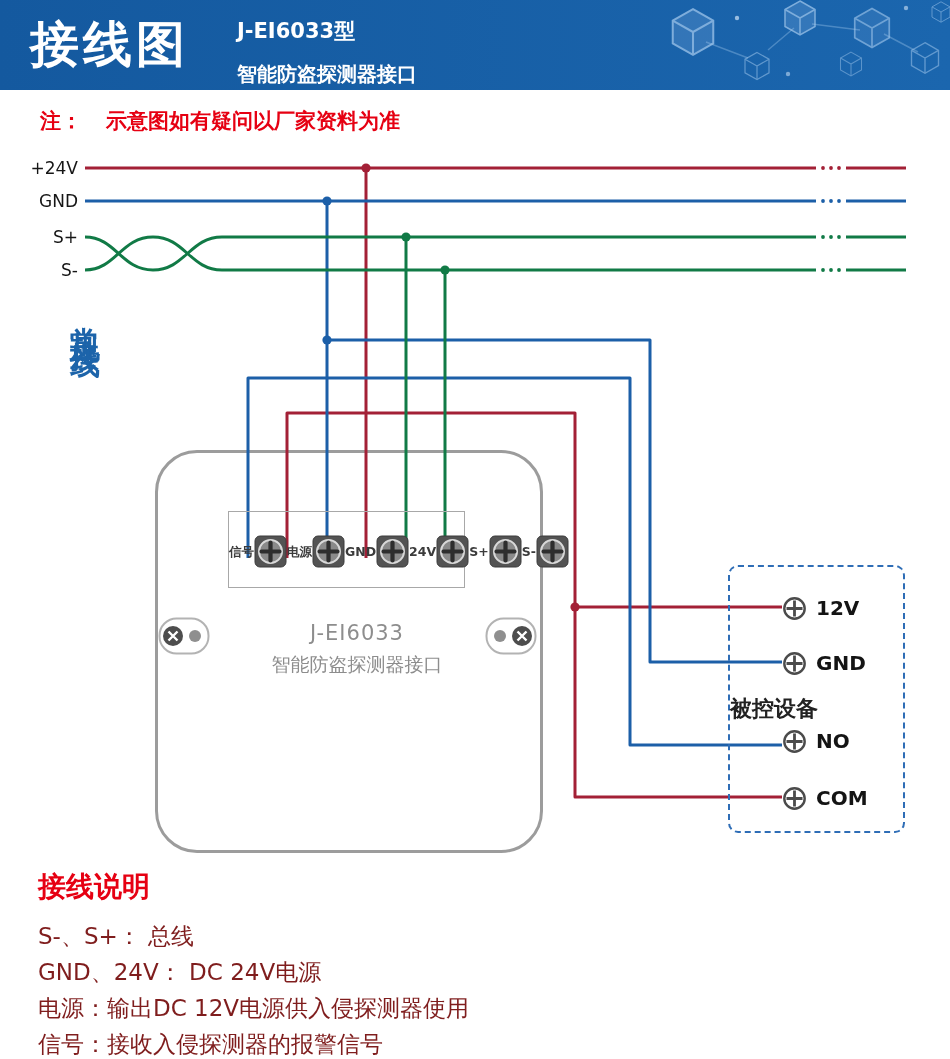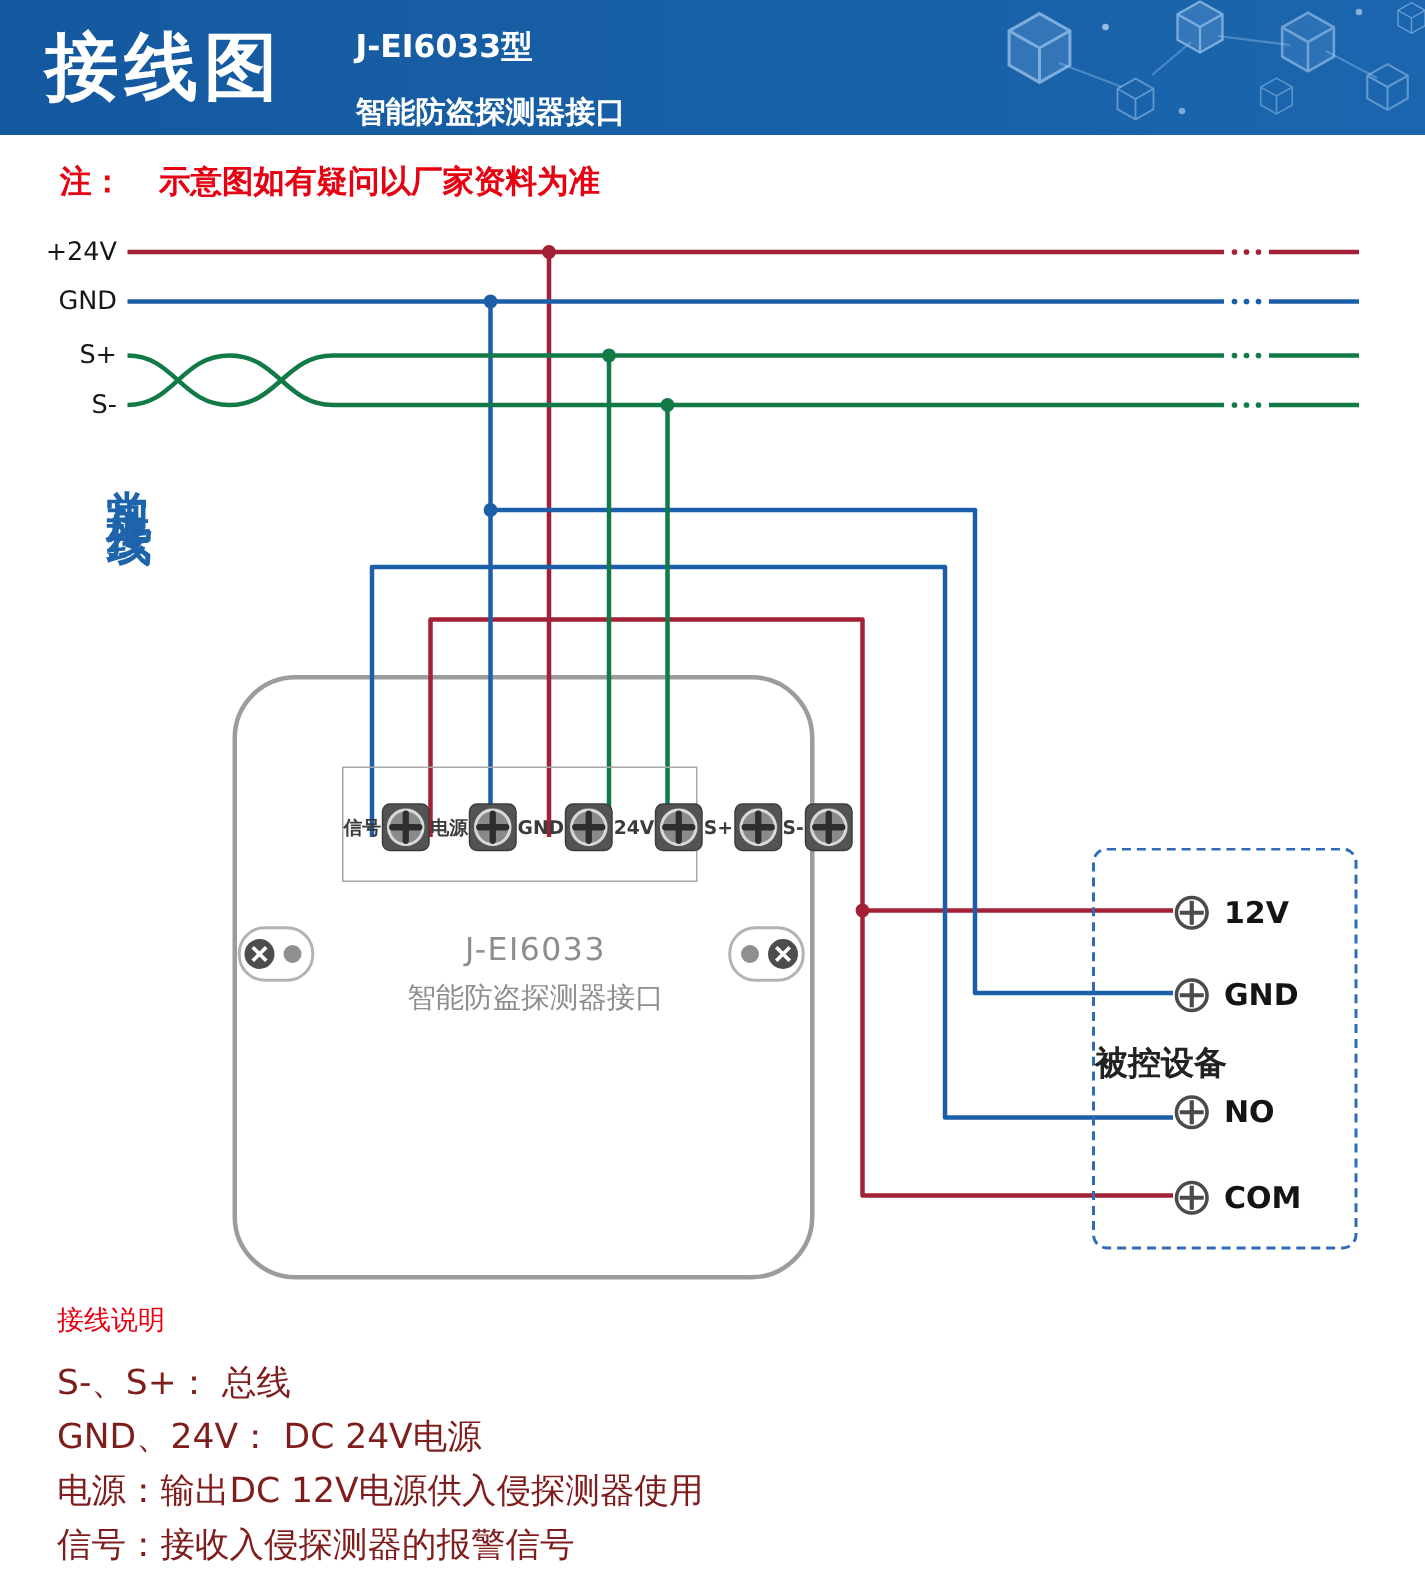--- a/index.html
+++ b/index.html
@@ -43,7 +43,7 @@
   .cbox-title{position:absolute;left:0;top:127px;width:100%;text-align:left;font-size:22px;font-weight:600;color:#222}
 
   .legend{position:absolute;left:38px;top:868px;z-index:12}
-  .legend-title{font-size:18px;font-weight:400;color:#e60012;margin-bottom:12px}
+  .legend-title{font-size:28px;font-weight:700;color:#e60012;margin-bottom:12px}
   .legend-line{font-size:23px;color:#7f1d1d;line-height:36px}
 </style>
 </head>

